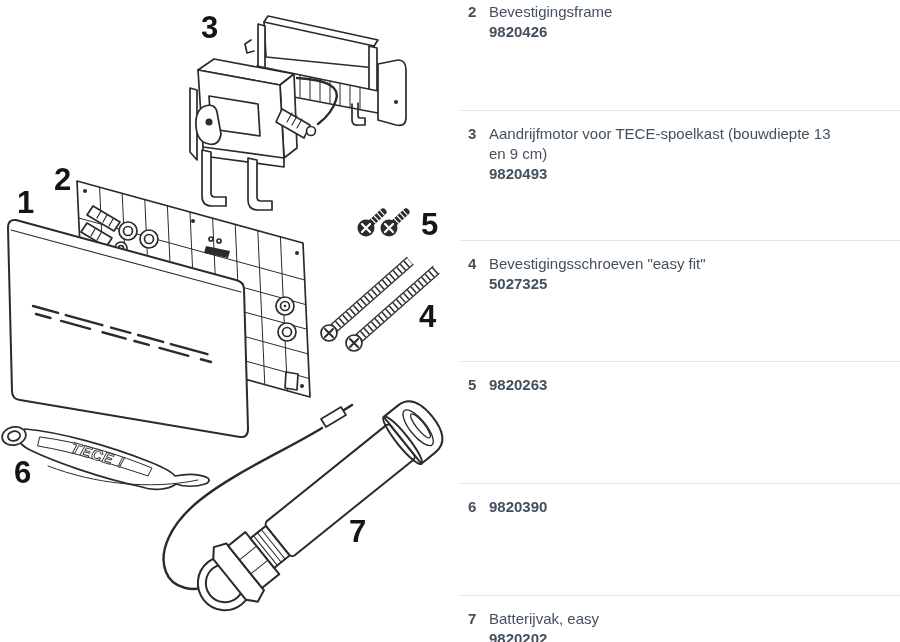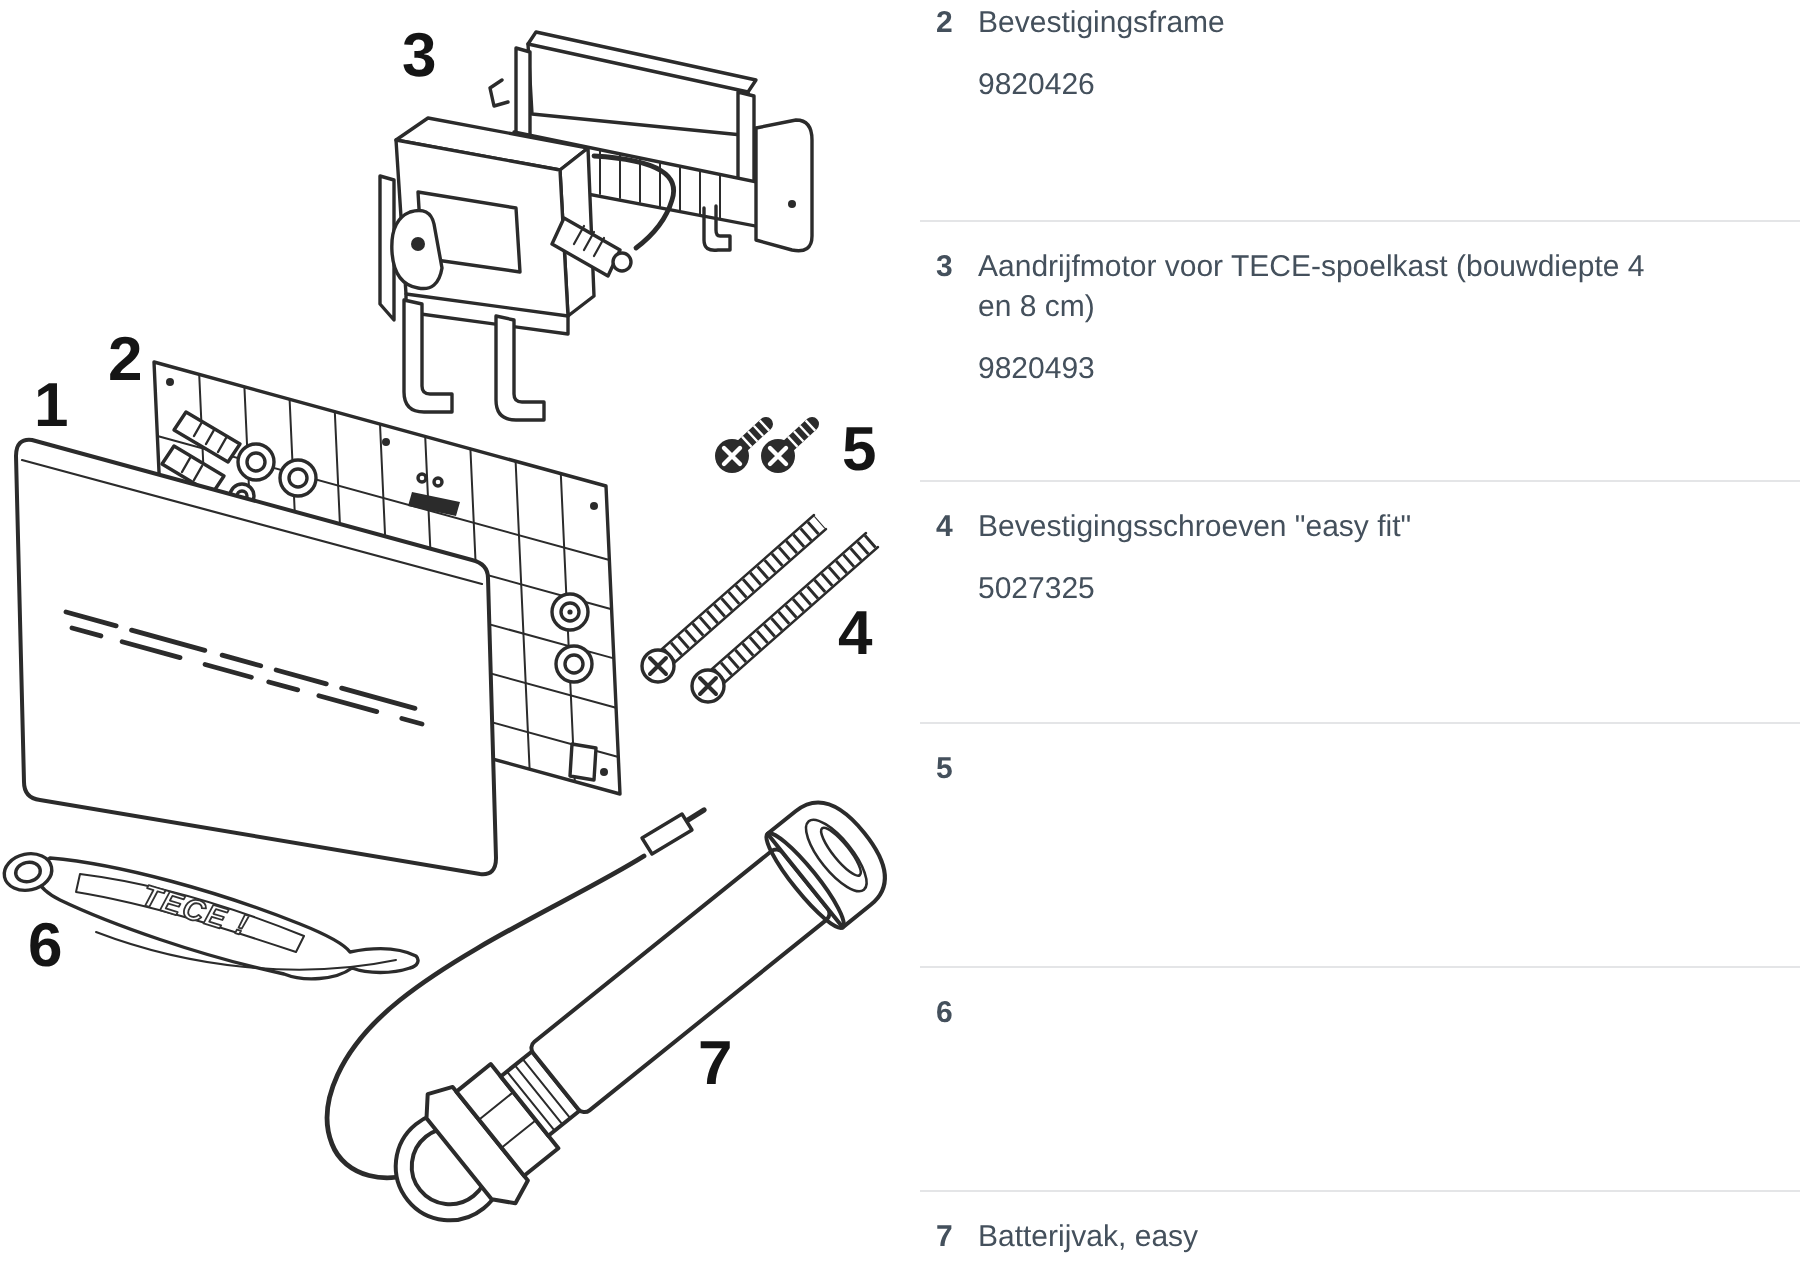--- a/index.html
+++ b/index.html
@@ -17,7 +17,7 @@
   .num{flex:none;width:13px;font-size:15px;line-height:20px;font-weight:600;}
   .itxt{min-width:0;}
   .name{max-width:352px;font-size:15px;line-height:20px;font-weight:400;}
-  .article{font-size:15px;line-height:20px;font-weight:400;margin-top:11px;}
+  .article{font-size:15px;line-height:20px;font-weight:700;}
   .plabel{font-family:"Liberation Sans",sans-serif;font-size:31px;font-weight:bold;fill:#151515;}
   .keytxt{font-family:"Liberation Sans",sans-serif;font-size:15px;font-weight:bold;font-style:italic;fill:#fff;stroke:#333;stroke-width:0.9;letter-spacing:1px;}
 </style>

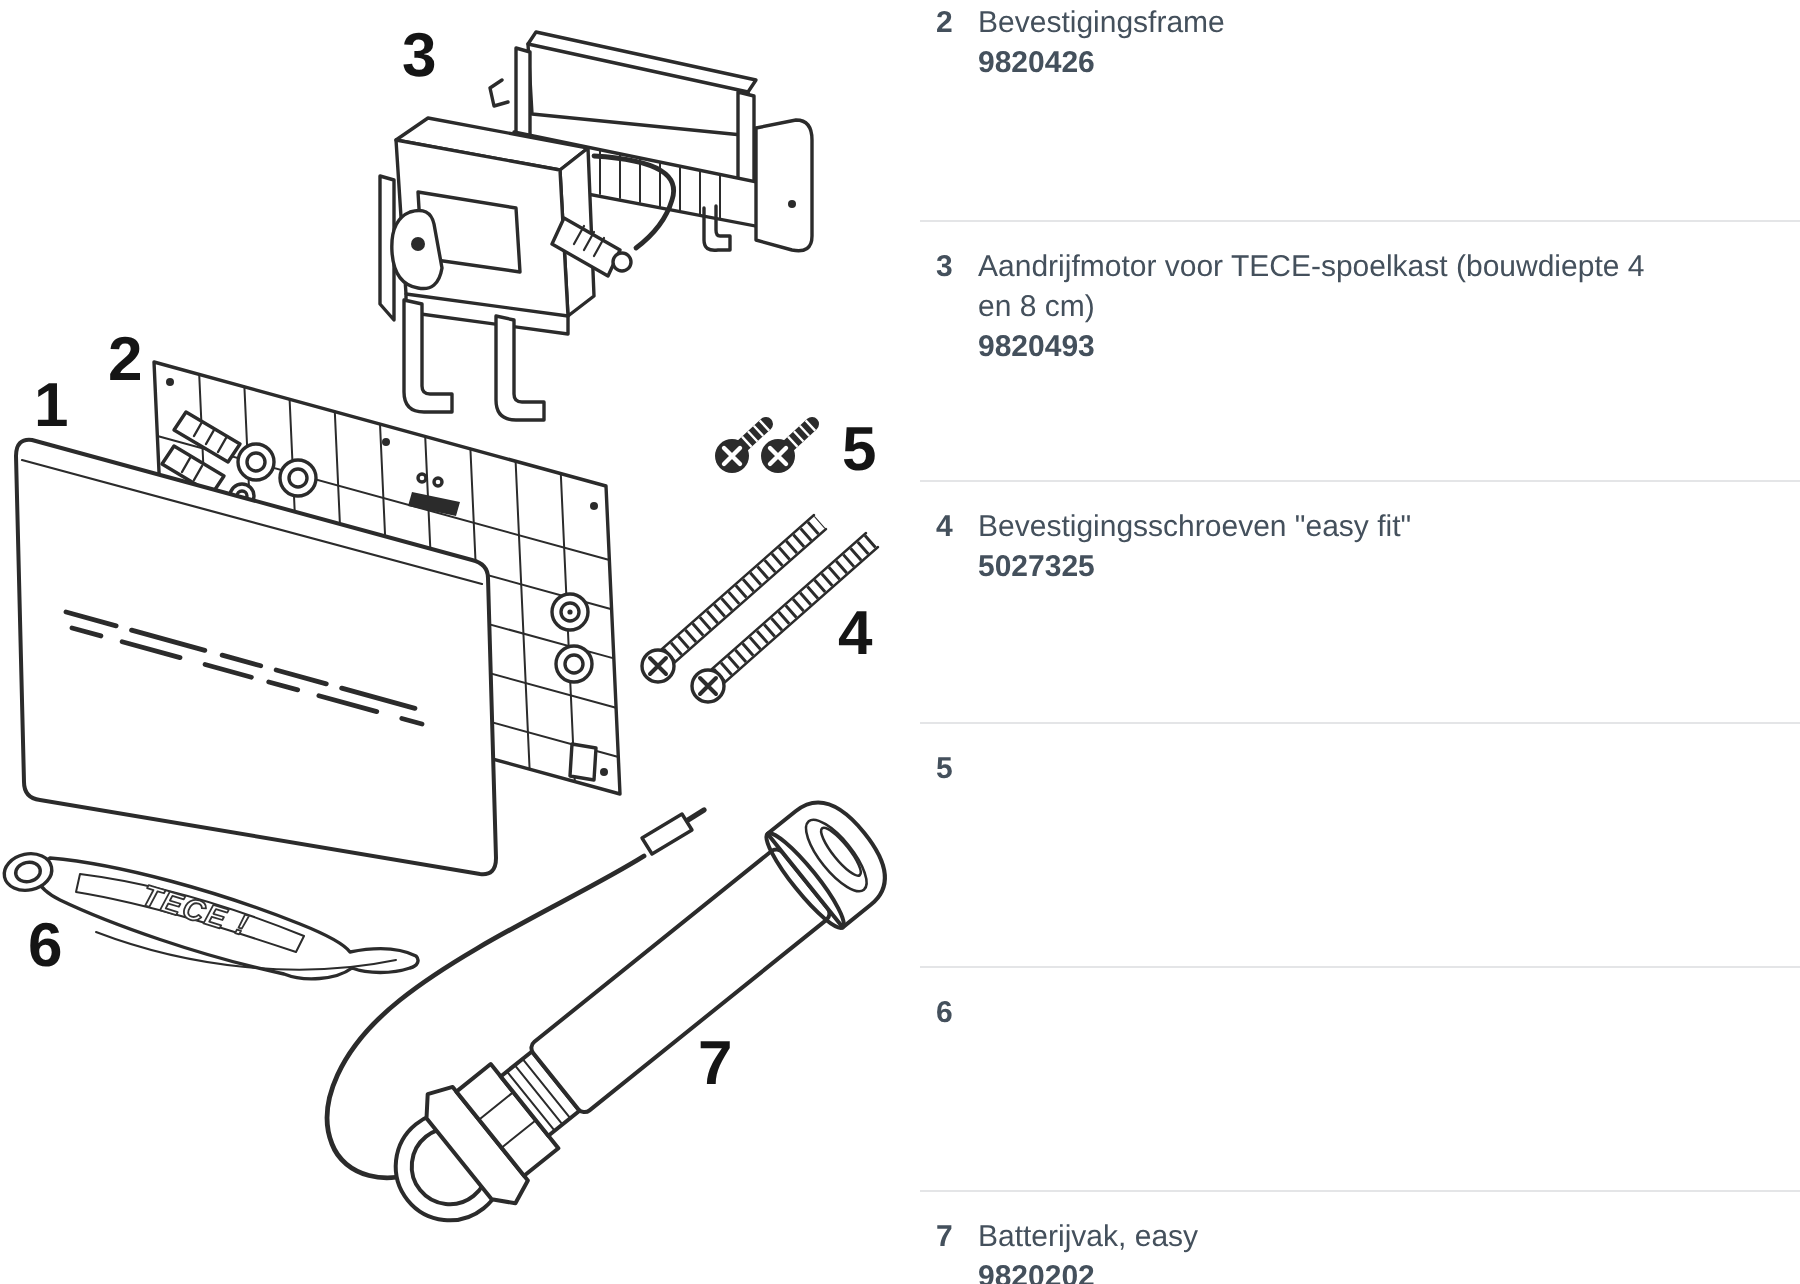--- a/index.html
+++ b/index.html
@@ -183,7 +183,7 @@
     <div class="row h1">
       <div class="num">3</div>
       <div class="itxt">
-        <div class="name">Aandrijfmotor voor TECE-spoelkast (bouwdiepte 4 en 8 cm)</div>
+        <div class="name">Aandrijfmotor voor TECE-spoelkast (bouwdiepte 13 en 9 cm)</div>
         <div class="article">9820493</div>
       </div>
     </div>

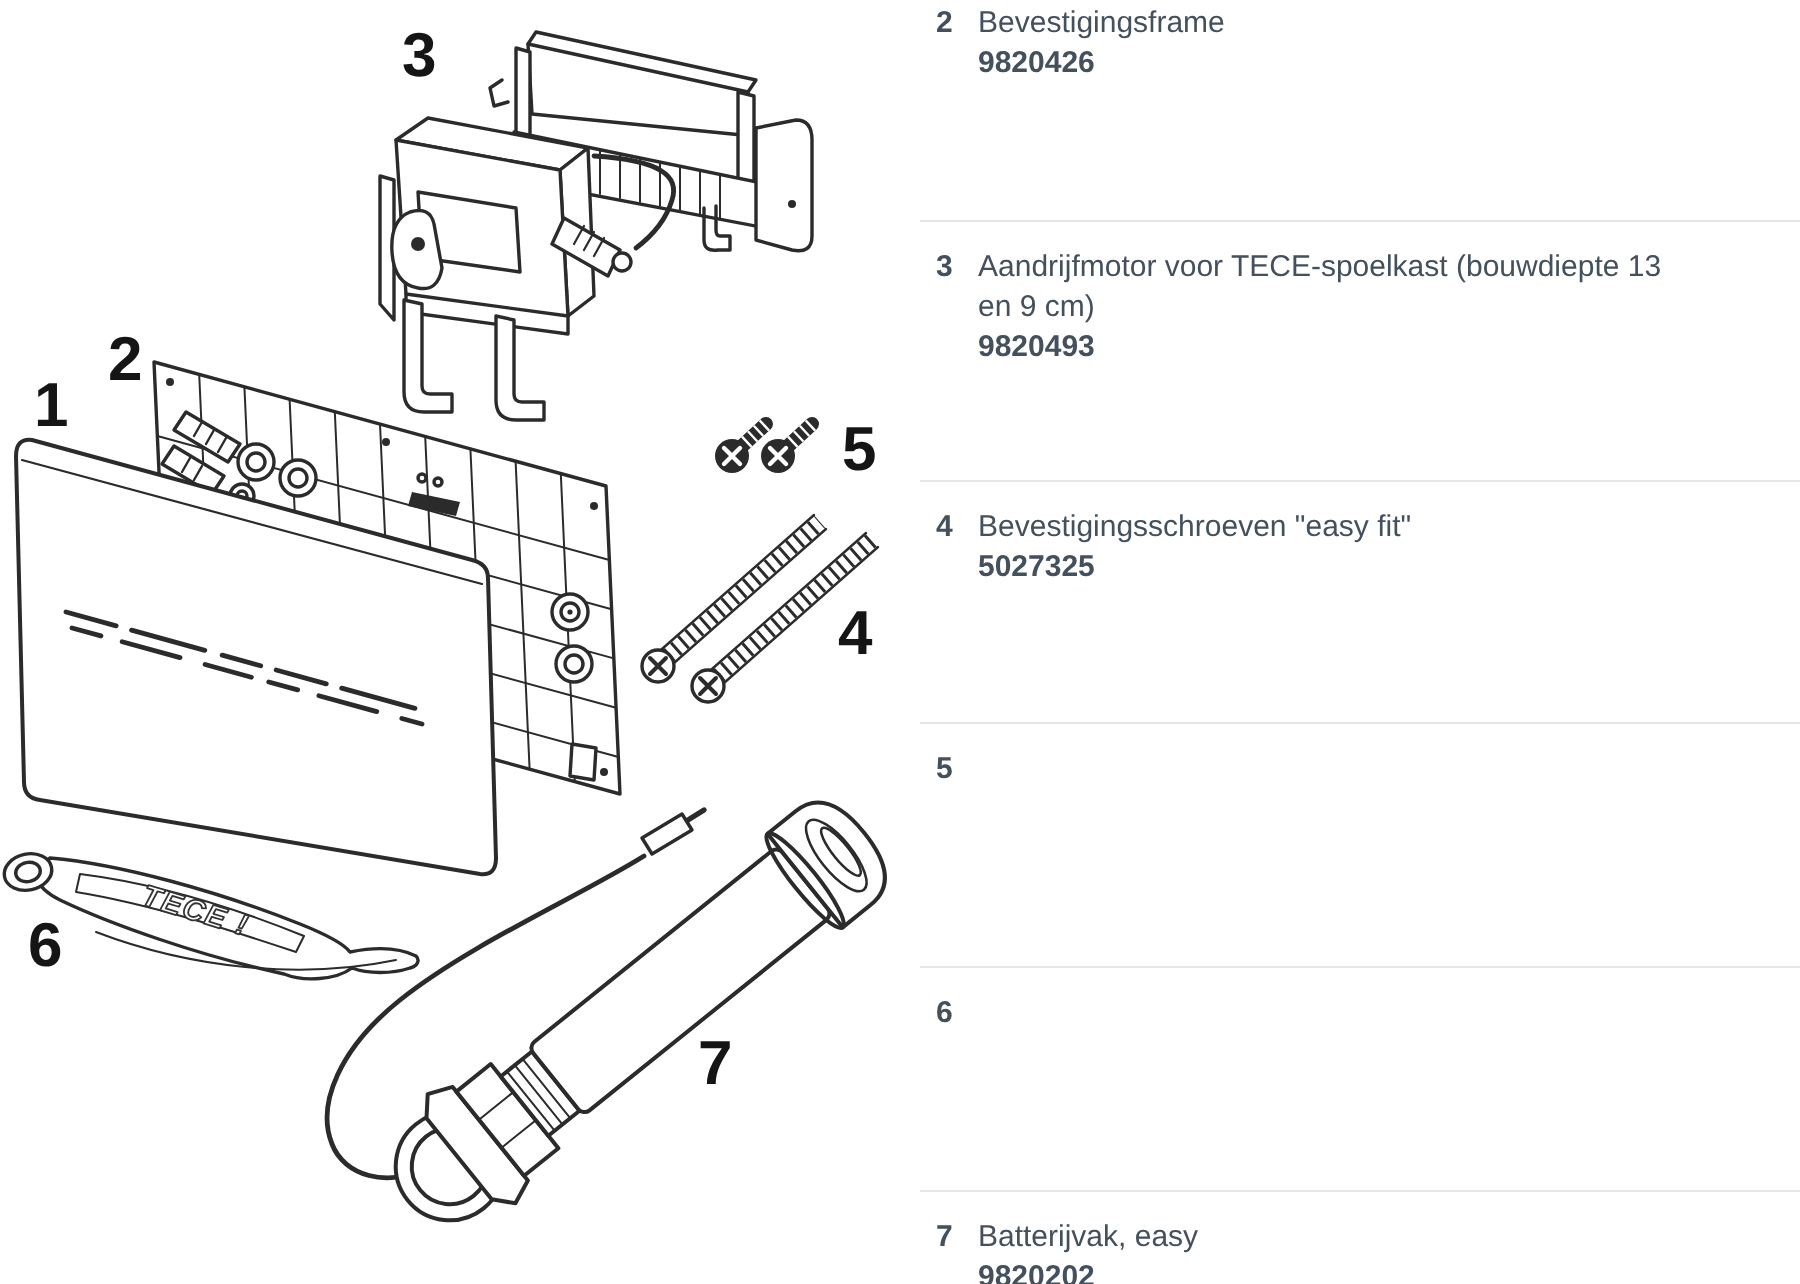--- a/index.html
+++ b/index.html
@@ -199,6 +199,7 @@
     <div class="row h3">
       <div class="num">5</div>
       <div class="itxt">
+        <div class="article">9820263</div>
       </div>
     </div>
 

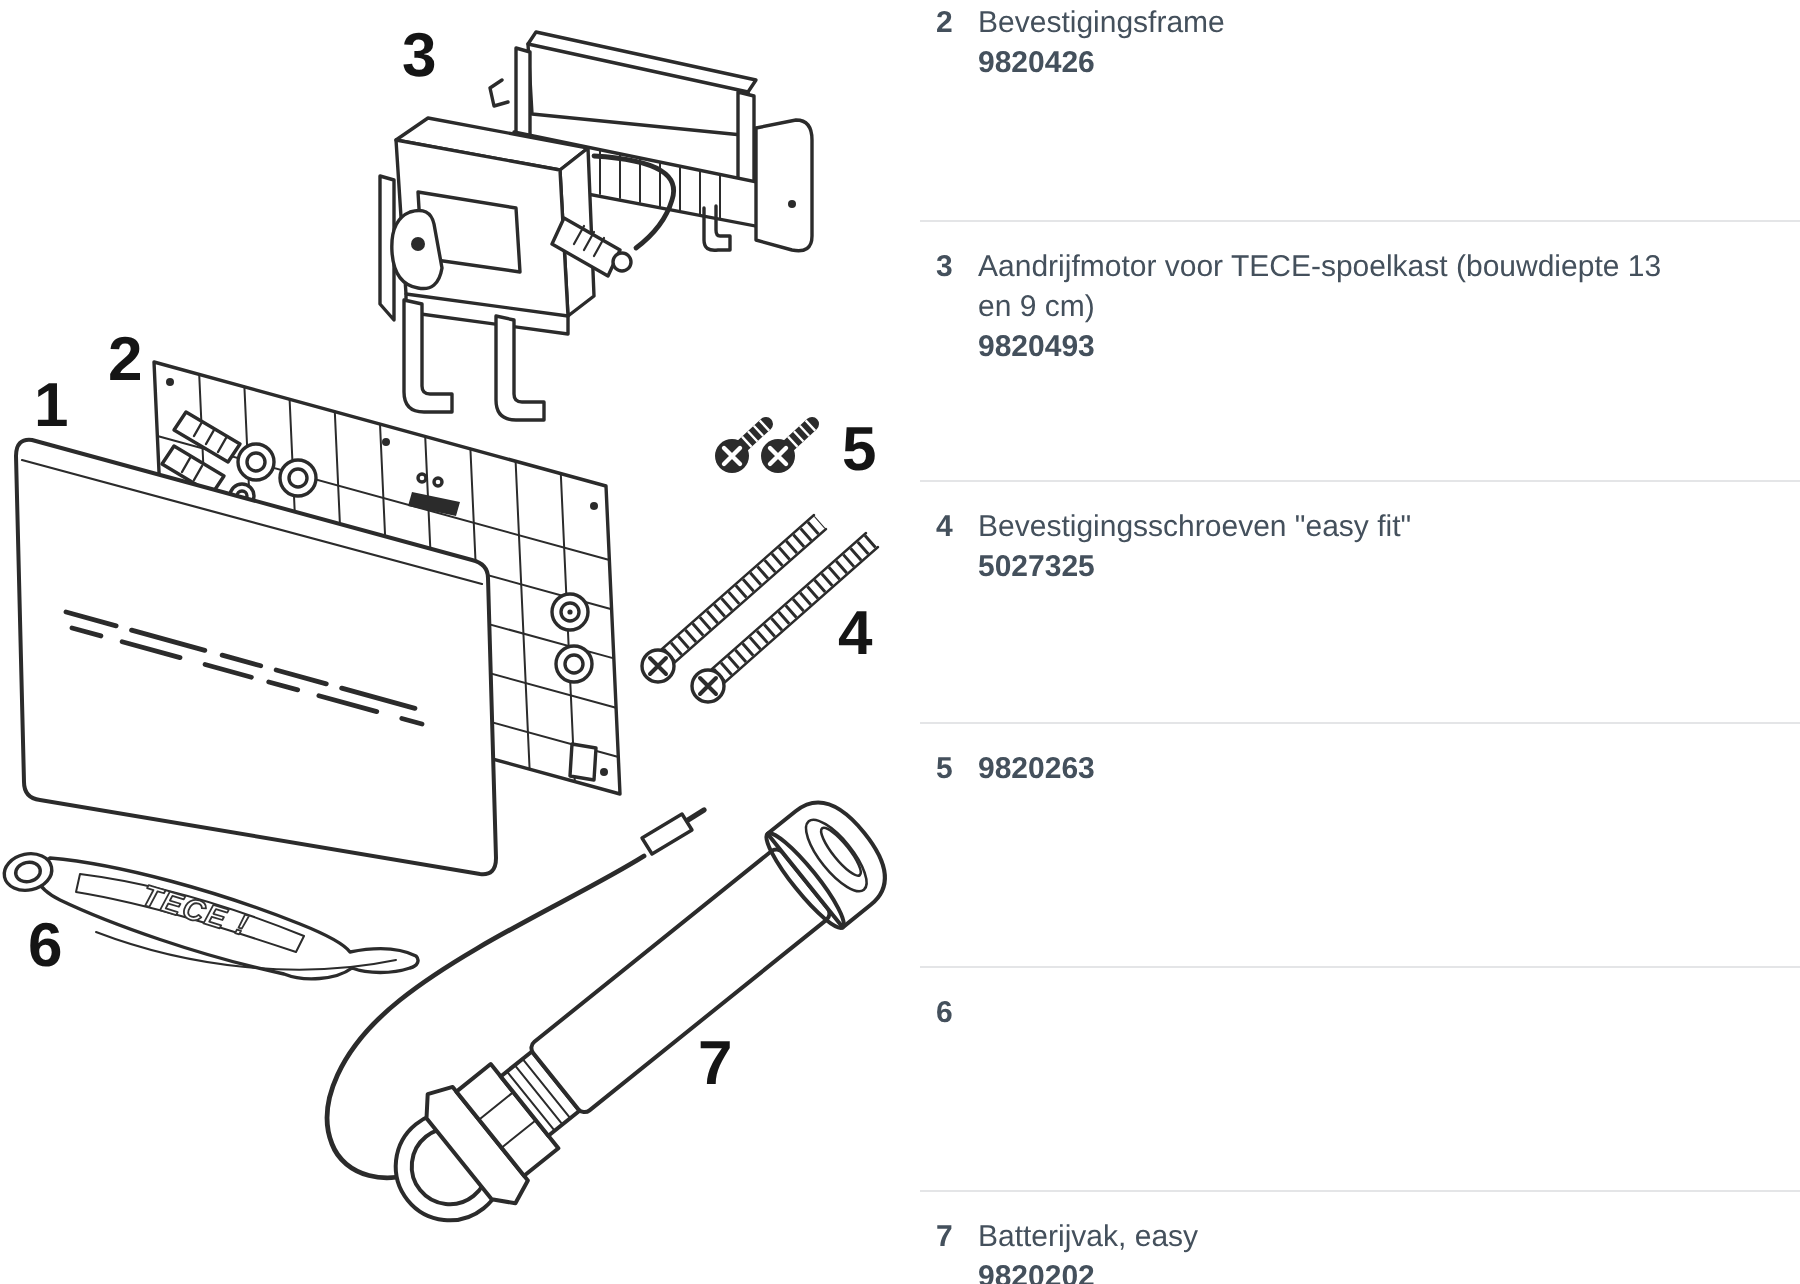--- a/index.html
+++ b/index.html
@@ -206,6 +206,7 @@
     <div class="row h4">
       <div class="num">6</div>
       <div class="itxt">
+        <div class="article">9820390</div>
       </div>
     </div>
 

